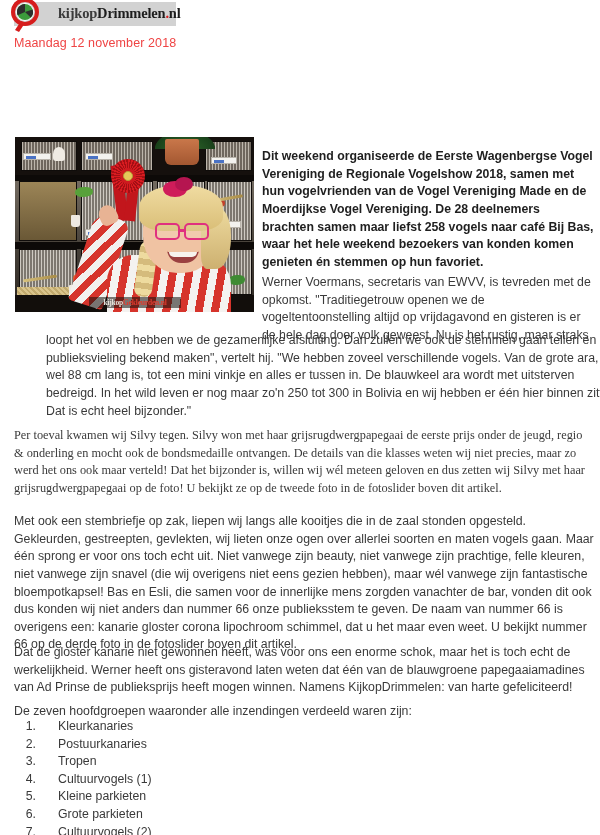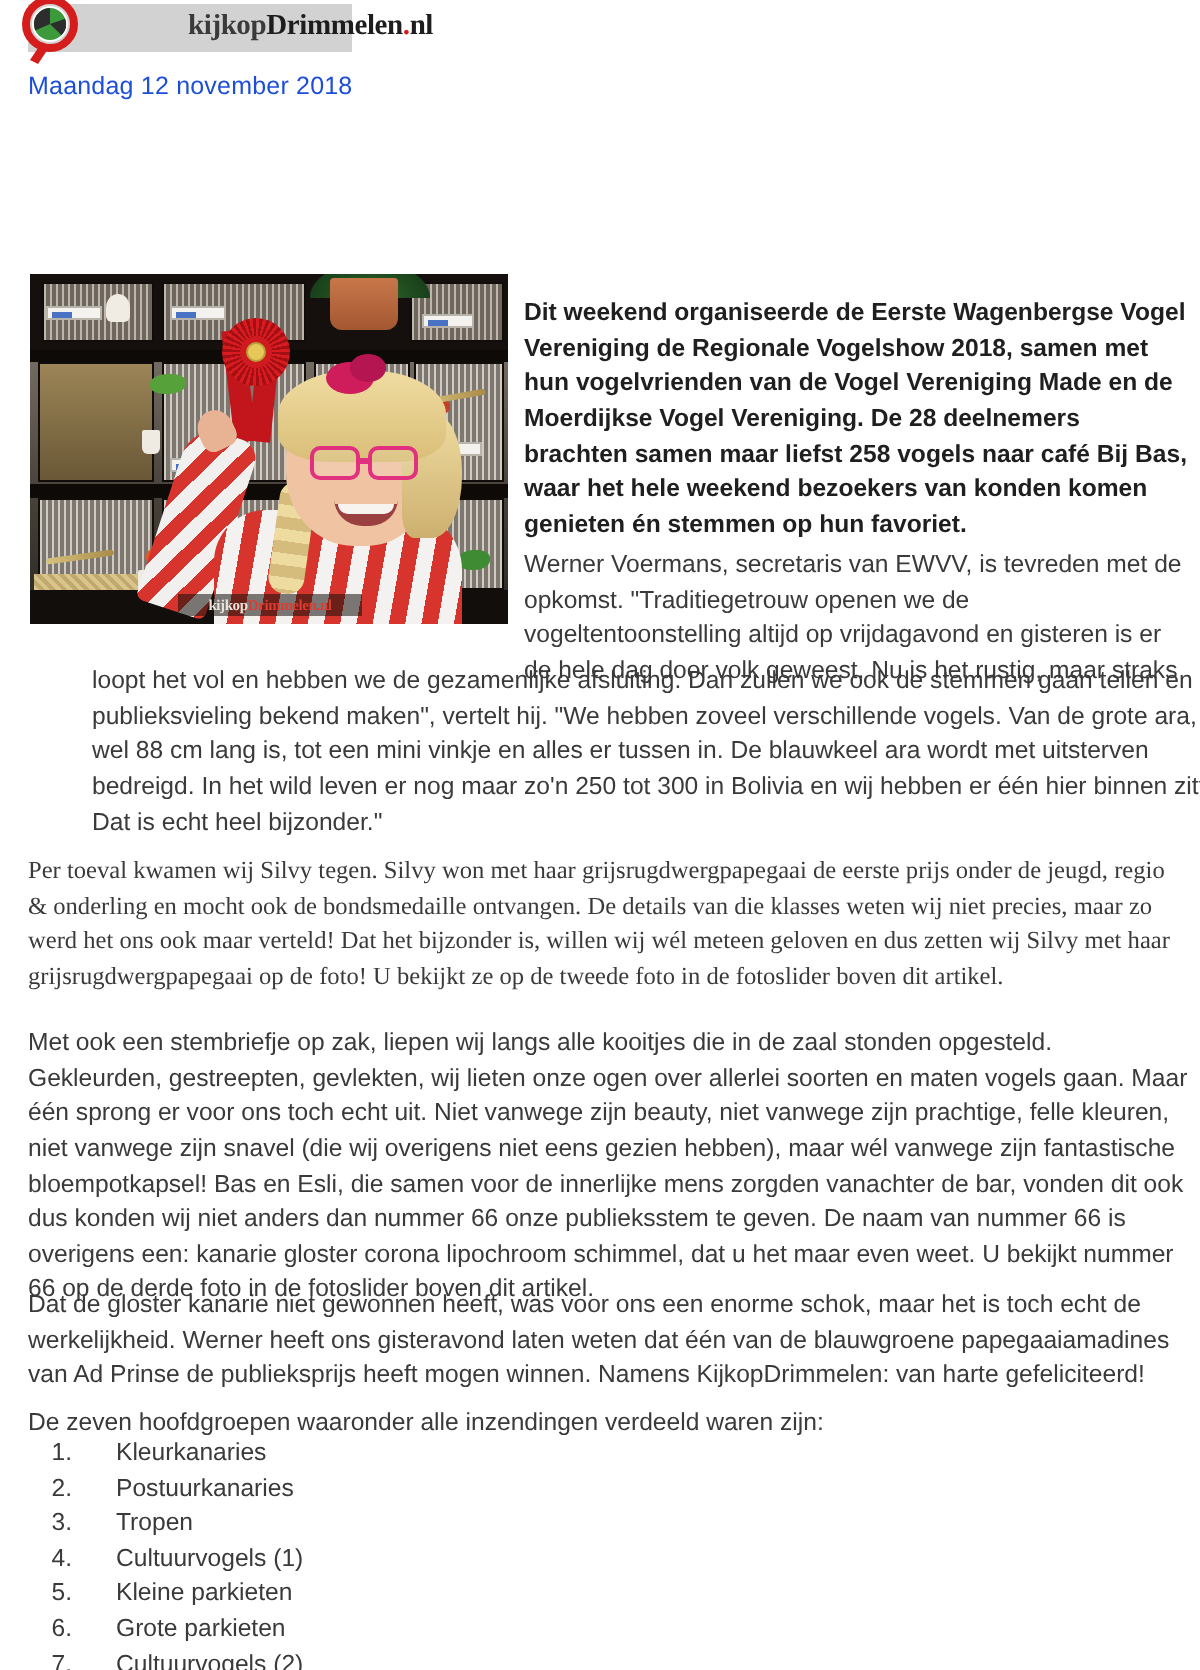--- a/index.html
+++ b/index.html
@@ -25,7 +25,7 @@
     position: absolute; left: 44px; top: 3px;
     font-family: "Liberation Serif", serif;
     font-weight: bold; font-size: 14.5px;
-    letter-spacing: -0.2px; white-space: nowrap; margin-left: 36px;
+    letter-spacing: -0.2px; white-space: nowrap;
   }
   .logo-text .lt-kijkop { color: #3a3a3a; }
   .logo-text .lt-drim { color: #1d1d1d; }

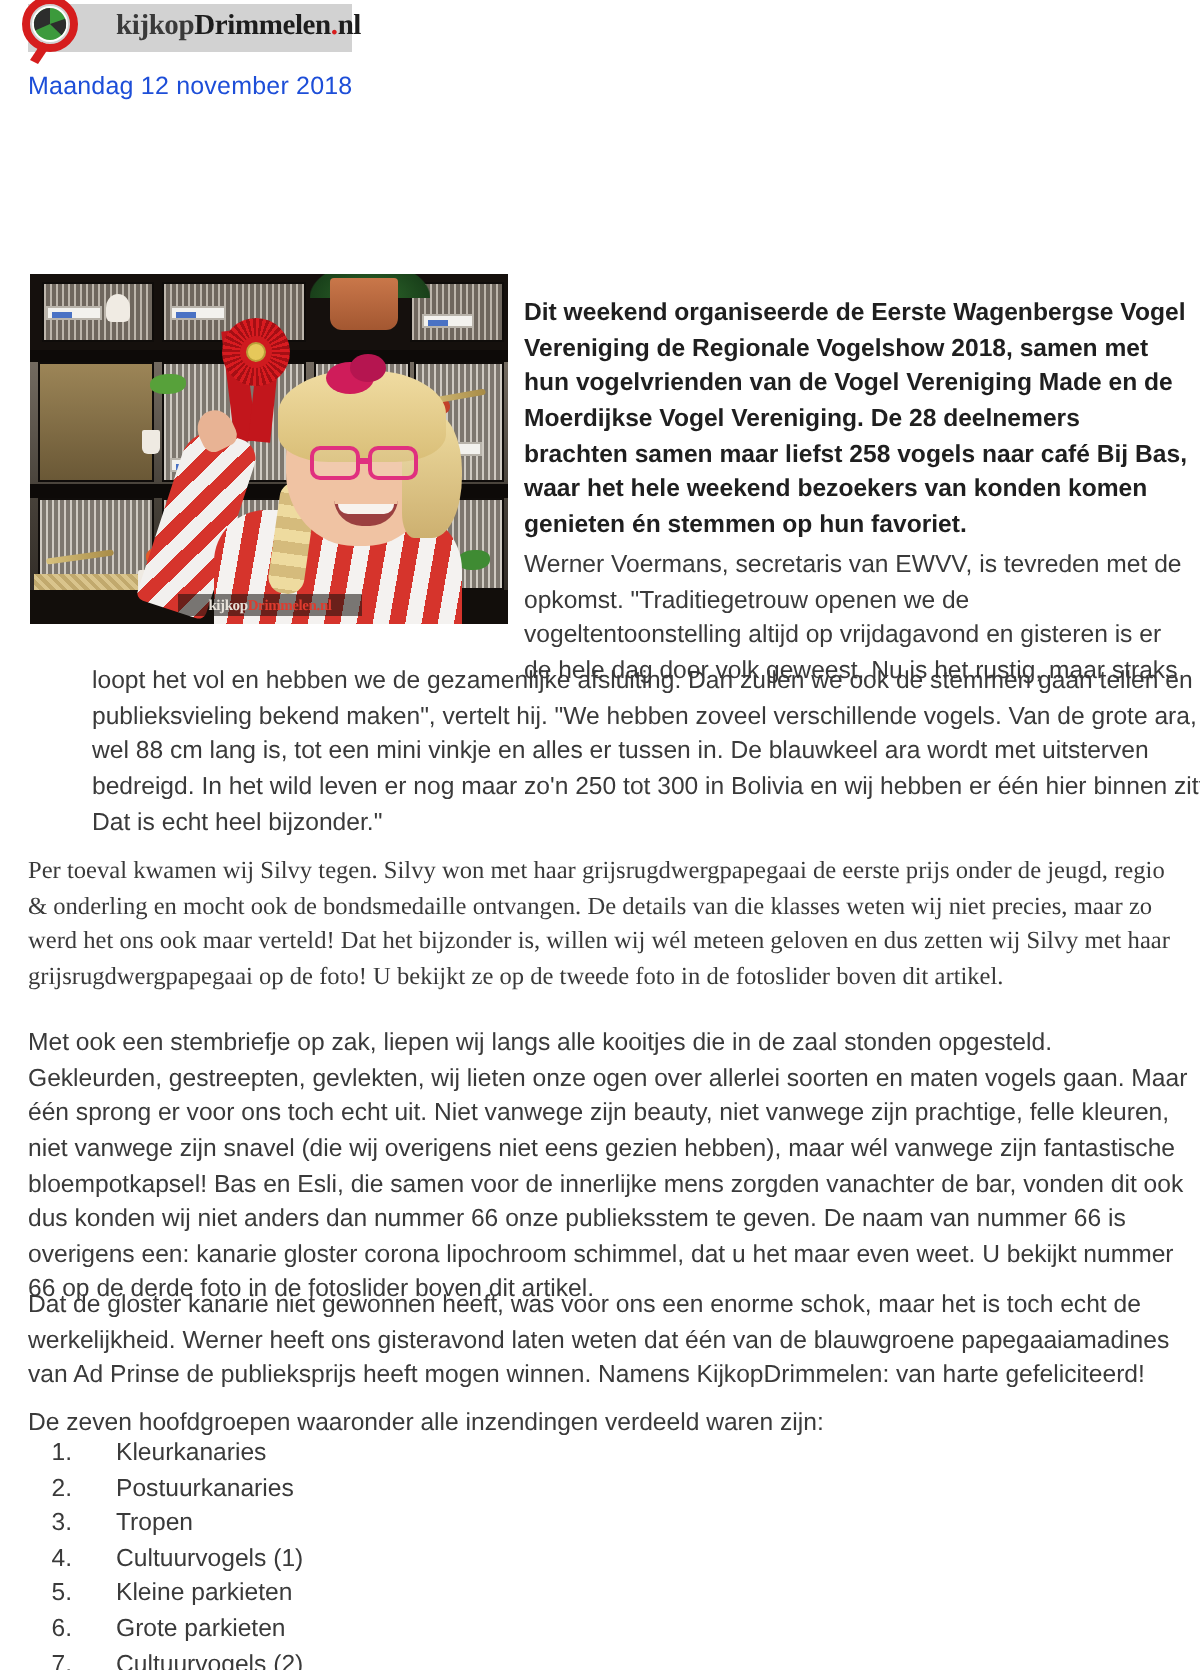--- a/index.html
+++ b/index.html
@@ -37,7 +37,7 @@
   
   .date {
     position: absolute; left: 14px; top: 36px;
-    font-size: 12.5px; color: #1d4ed8; letter-spacing: 0.1px; text-align: right;
+    font-size: 12.5px; color: #ef4444; letter-spacing: 0.1px; text-align: right;
   }
 
   

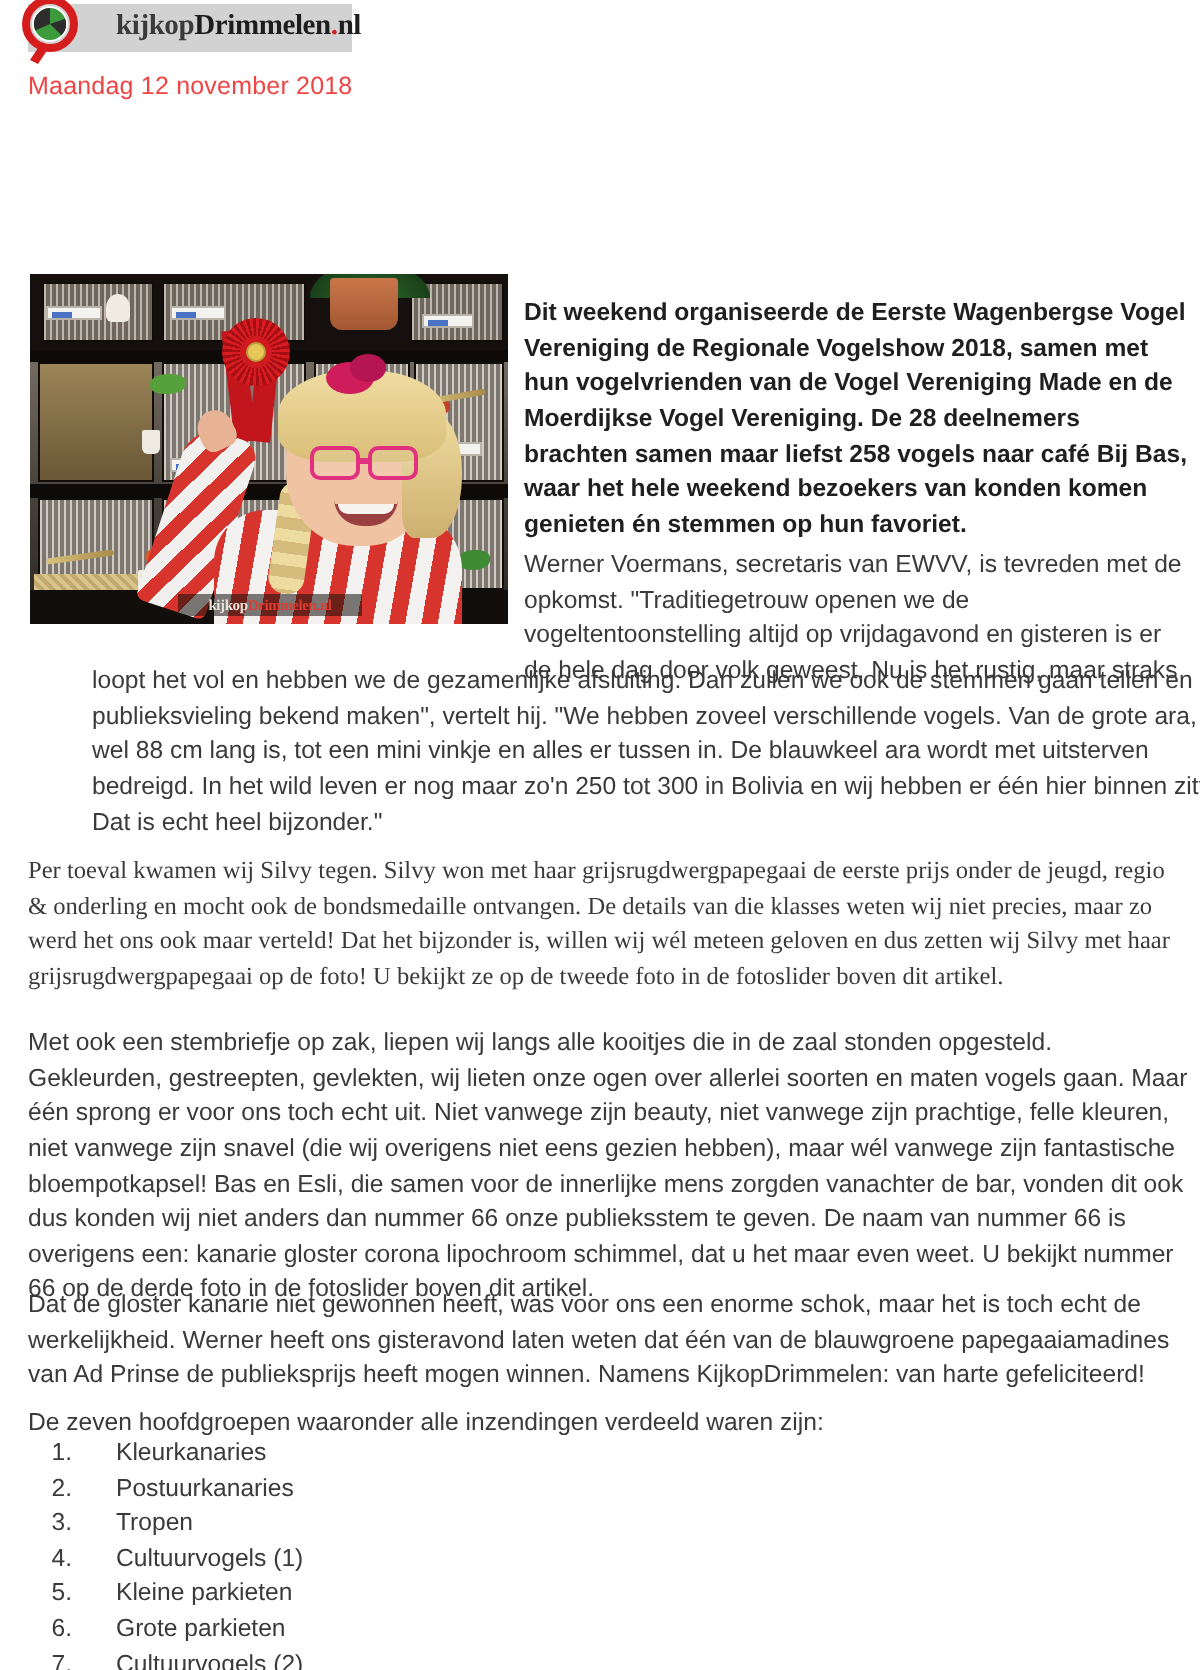--- a/index.html
+++ b/index.html
@@ -289,7 +289,7 @@
 
     <div class="watermark">
       <span class="wm-a">kijkop</span>
-        <span class="wm-b">Drimmelen.nl</span>
+        <span class="wm-b">Gekleurden.nl</span>
     </div>
   </div>
 

